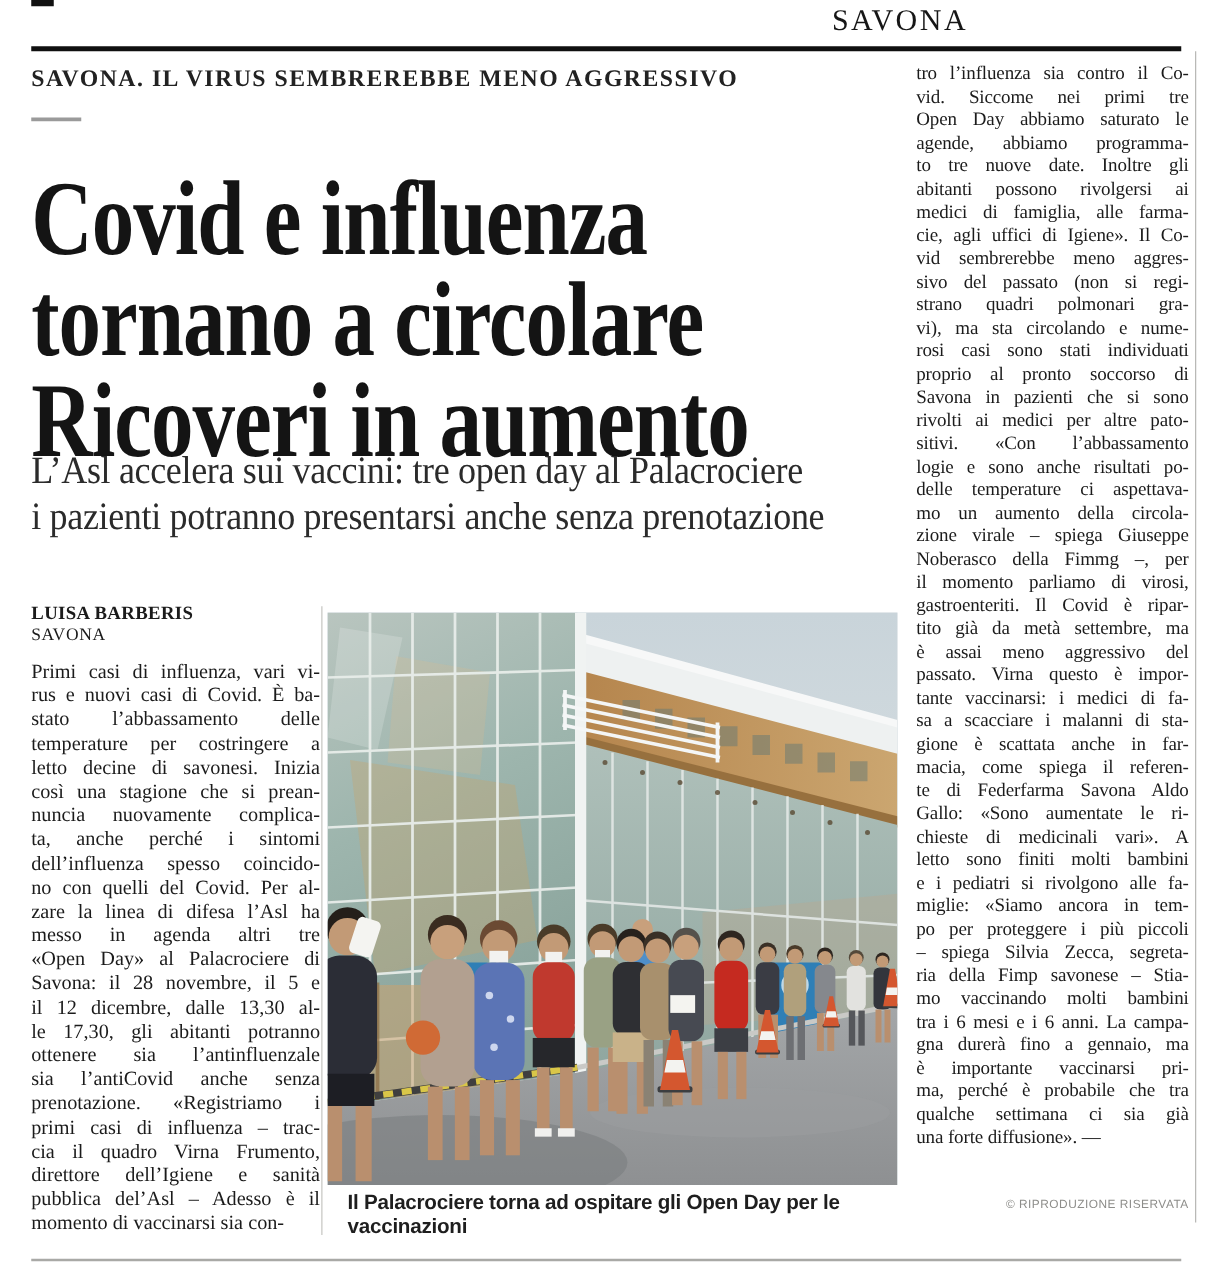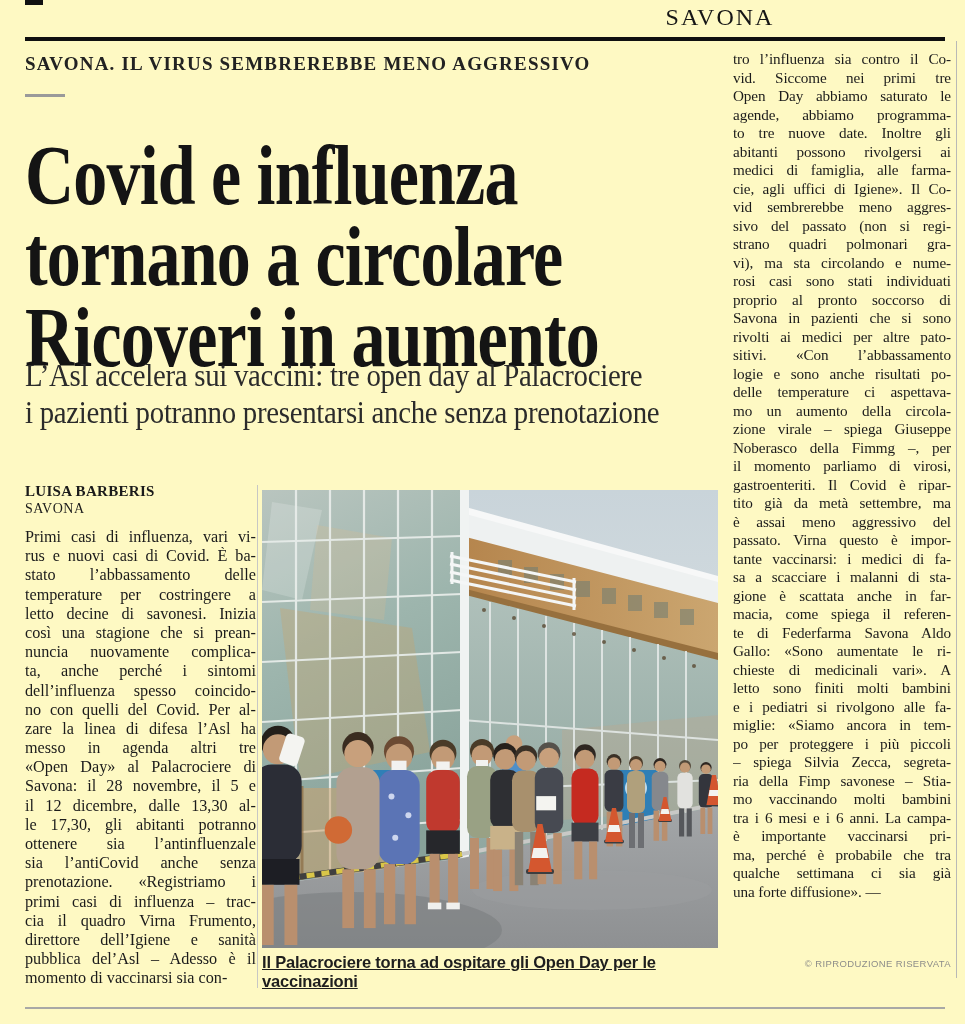--- a/index.html
+++ b/index.html
@@ -4,7 +4,7 @@
 <style>
   html,body{margin:0;padding:0;background:#e9e9e7;}
   #page{
-    position:relative;width:965px;height:1024px;background:#fef9c3;
+    position:relative;width:965px;height:1024px;background:#ffffff;
     font-family:"Liberation Serif",serif;color:#1b1b1b;overflow:hidden;
     margin:0 auto;
   }

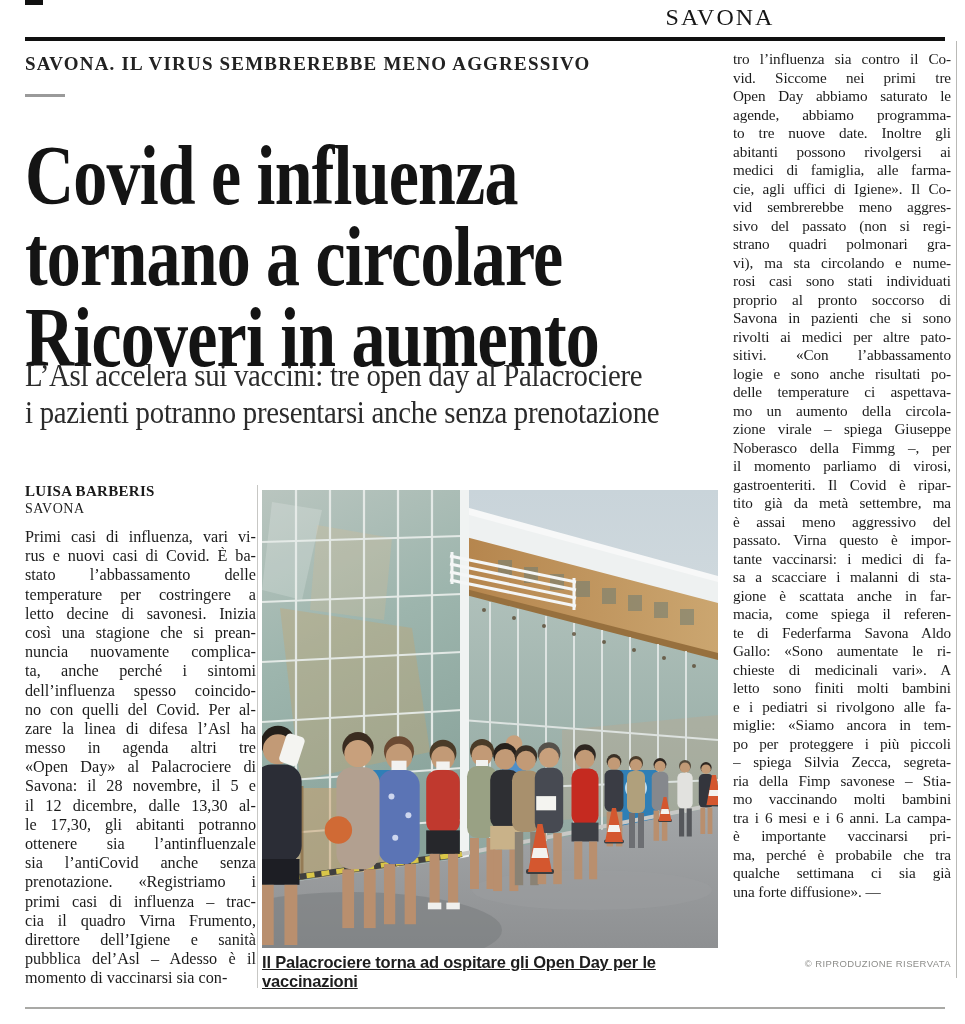--- a/index.html
+++ b/index.html
@@ -156,6 +156,7 @@
       <div class="line">ria della Fimp savonese – Stia-</div>
       <div class="line">mo vaccinando molti bambini</div>
       <div class="line">tra i 6 mesi e i 6 anni. La campa-</div>
+      <div class="line">gna durerà fino a gennaio, ma</div>
       <div class="line">è importante vaccinarsi pri-</div>
       <div class="line">ma, perché è probabile che tra</div>
       <div class="line">qualche settimana ci sia già</div>

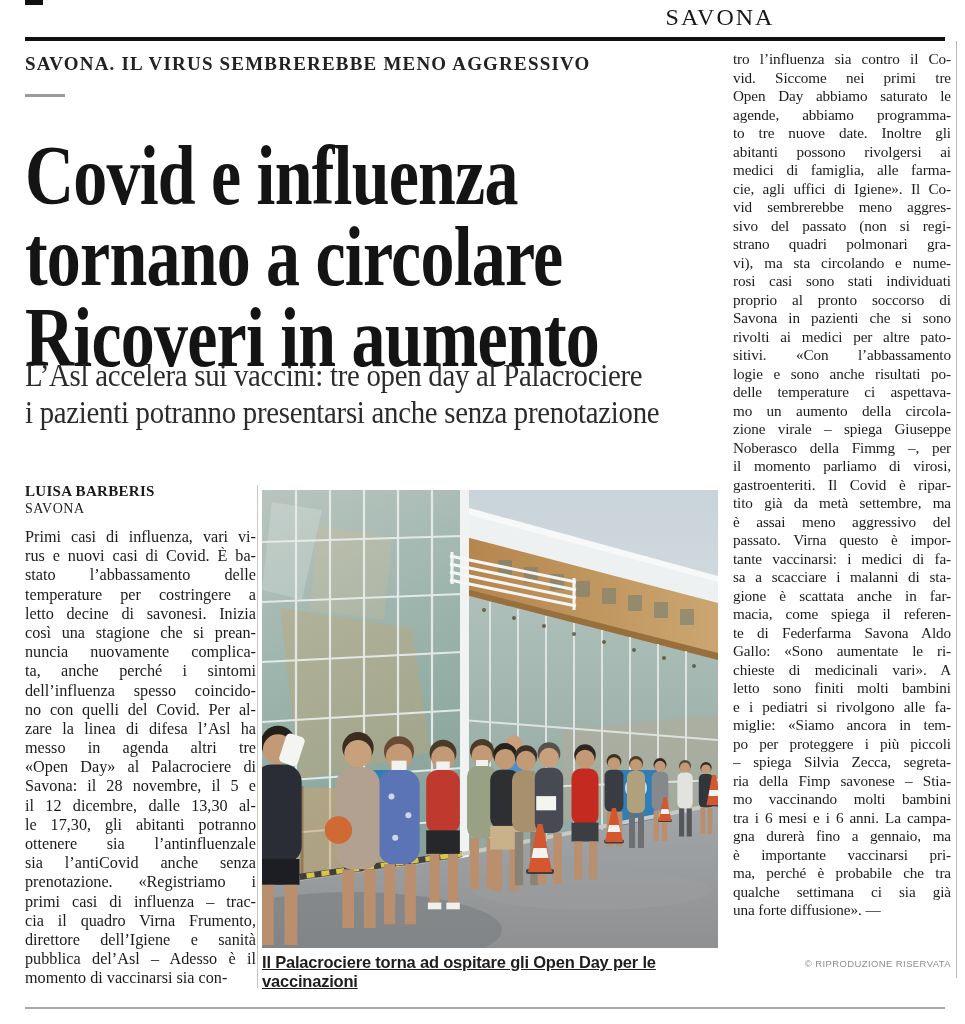--- a/index.html
+++ b/index.html
@@ -48,9 +48,9 @@
   
   #photo{left:262px;top:490px;width:456px;height:458px;overflow:hidden;background:#cfd8db;}
   #photo svg{display:block;}
-  #caption{left:262px;top:953px;width:462px;
+  #caption{left:278px;top:953px;width:462px;
     font-family:"Liberation Sans",sans-serif;font-weight:bold;font-size:16.5px;
-    letter-spacing:-0.2px;color:#1e1e1e;text-decoration:underline;}
+    letter-spacing:-0.2px;color:#1e1e1e;}
   
   #repro-mark{left:733px;top:958px;width:218px;text-align:right;
     font-family:"Liberation Sans",sans-serif;font-size:9.5px;letter-spacing:0.4px;color:#8d8d8a;}

